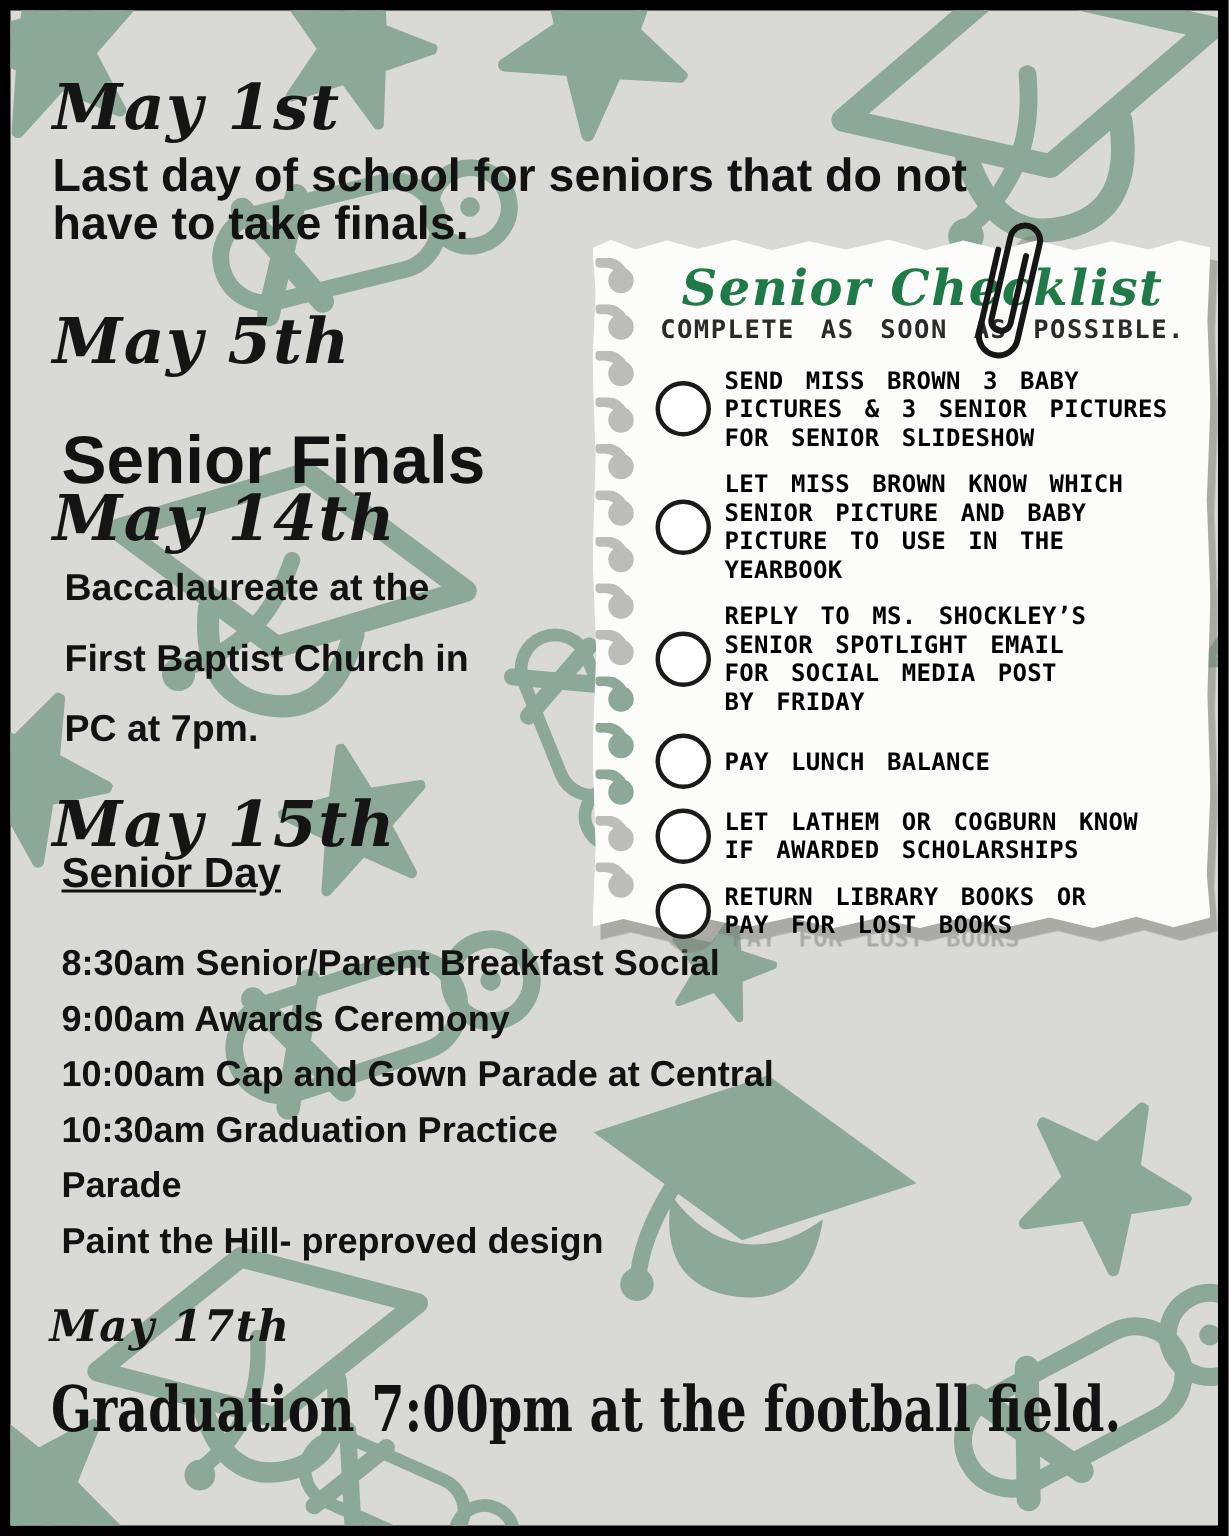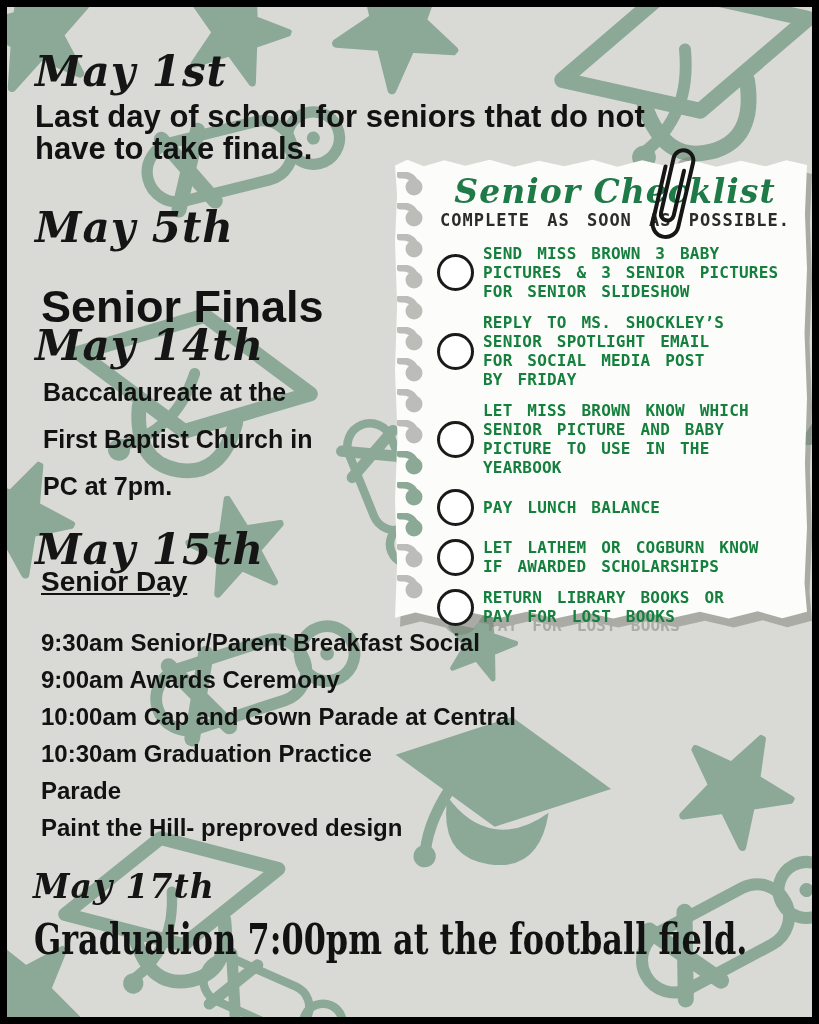--- a/index.html
+++ b/index.html
@@ -70,7 +70,7 @@
   .note-item-text{
     font-family:"DejaVu Sans Mono",monospace;font-weight:700;
     font-size:16px;line-height:19px;letter-spacing:.2px;word-spacing:5px;
-    color:#15803d;white-space:pre-line;
+    color:#000000;white-space:pre-line;
   }
   .paperclip{position:absolute;left:255px;top:-17px;z-index:4;transform:rotate(13deg);}
 </style>

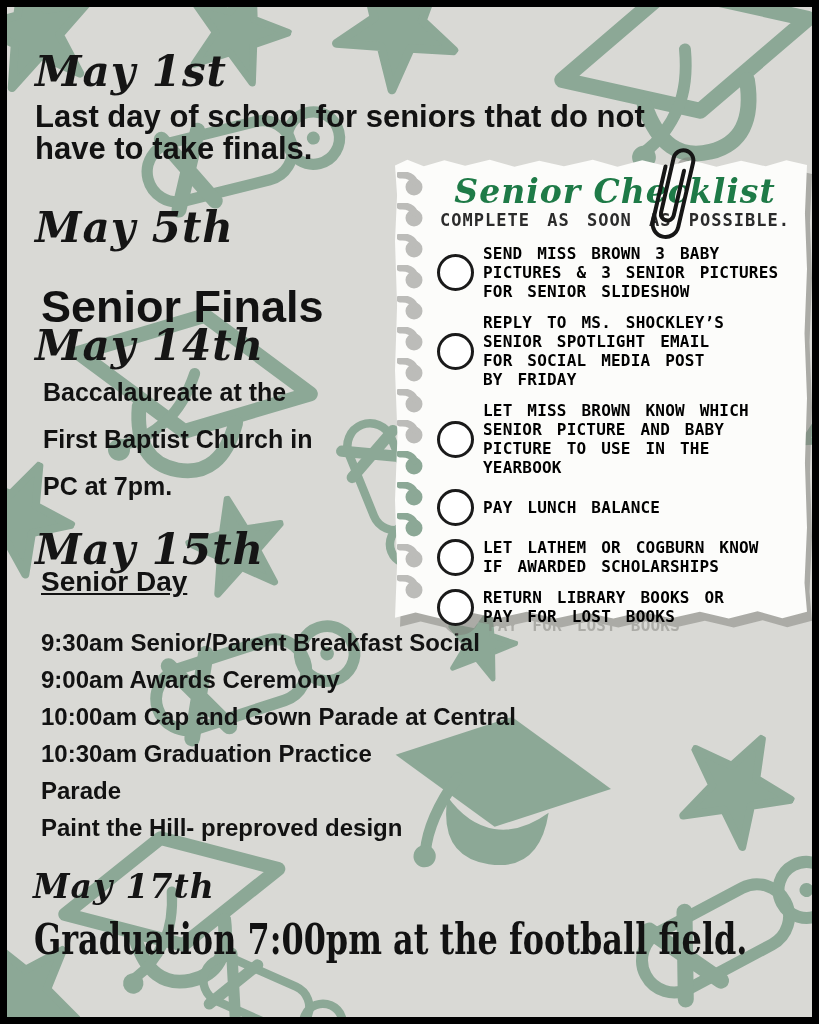--- a/index.html
+++ b/index.html
@@ -255,6 +255,13 @@
         </li>
         <li class="note-item">
           <span class="note-circle"></span>
+          <span class="note-item-text">LET MISS BROWN KNOW WHICH
+SENIOR PICTURE AND BABY
+PICTURE TO USE IN THE
+YEARBOOK</span>
+        </li>
+        <li class="note-item">
+          <span class="note-circle"></span>
           <span class="note-item-text">REPLY TO MS. SHOCKLEY’S
 SENIOR SPOTLIGHT EMAIL
 FOR SOCIAL MEDIA POST
@@ -262,13 +269,6 @@
         </li>
         <li class="note-item">
           <span class="note-circle"></span>
-          <span class="note-item-text">LET MISS BROWN KNOW WHICH
-SENIOR PICTURE AND BABY
-PICTURE TO USE IN THE
-YEARBOOK</span>
-        </li>
-        <li class="note-item">
-          <span class="note-circle"></span>
           <span class="note-item-text">PAY LUNCH BALANCE</span>
         </li>
         <li class="note-item">

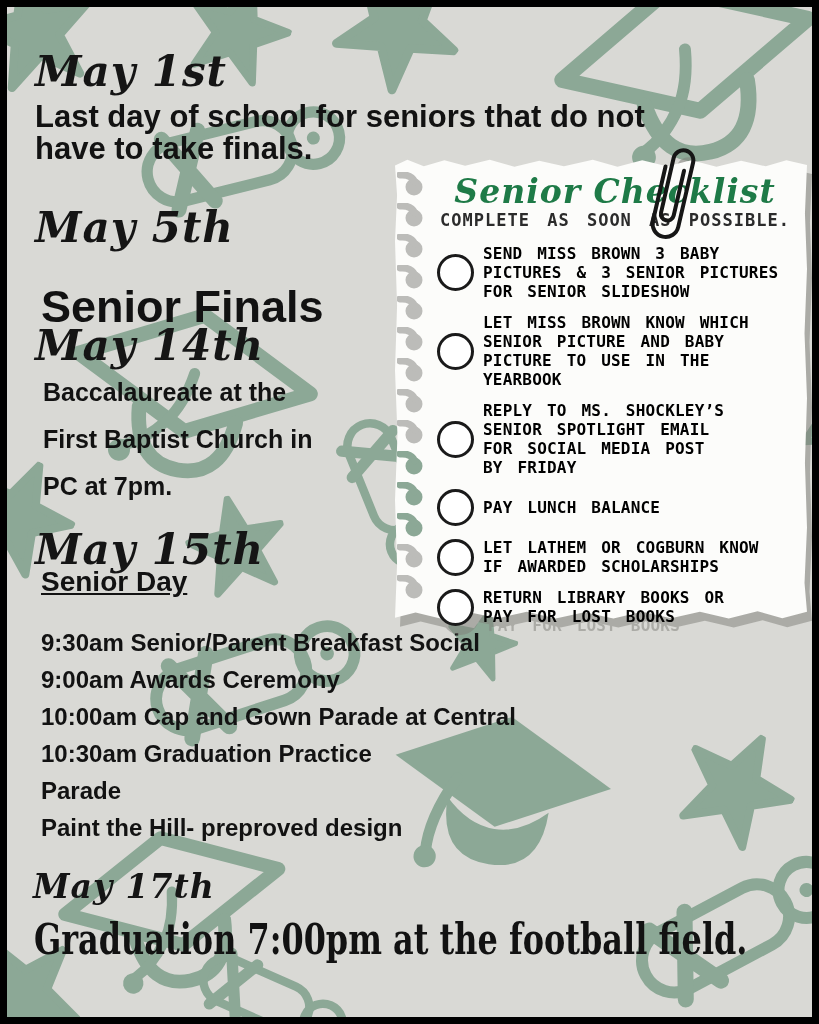--- a/index.html
+++ b/index.html
@@ -182,7 +182,7 @@
   <div class="txt script-date e4-date">May 15th</div>
   <div class="txt big-title e4-title">Senior Day</div>
   <div class="txt schedule">
-    <div>9:30am Senior/Parent Breakfast Social</div>
+    <div>8:30am Senior/Parent Breakfast Social</div>
     <div>9:00am Awards Ceremony</div>
     <div>10:00am Cap and Gown Parade at Central</div>
     <div>10:30am Graduation Practice</div>

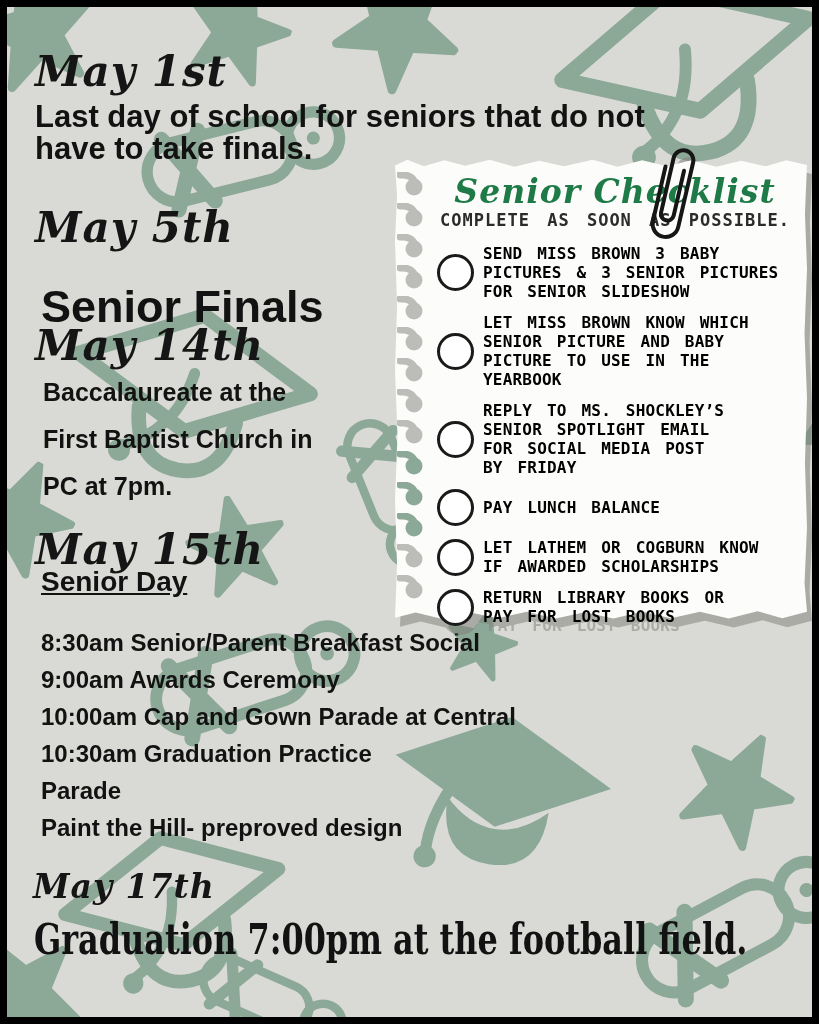--- a/index.html
+++ b/index.html
@@ -32,7 +32,7 @@
   .e4-date{left:28px;top:518px;}
   .e4-title{left:34px;top:559px;font-size:28px;text-decoration:underline;}
   .schedule{left:34px;top:617px;font-size:24px;line-height:37px;font-weight:700;}
-  .e5-date{left:26px;top:860px;font-size:33px;}
+  .e5-date{left:26px;top:860px;font-size:29px;}
   .e5-title{
     left:27px;top:908px;font-size:42px;font-weight:700;
     font-family:"DejaVu Serif",serif;

